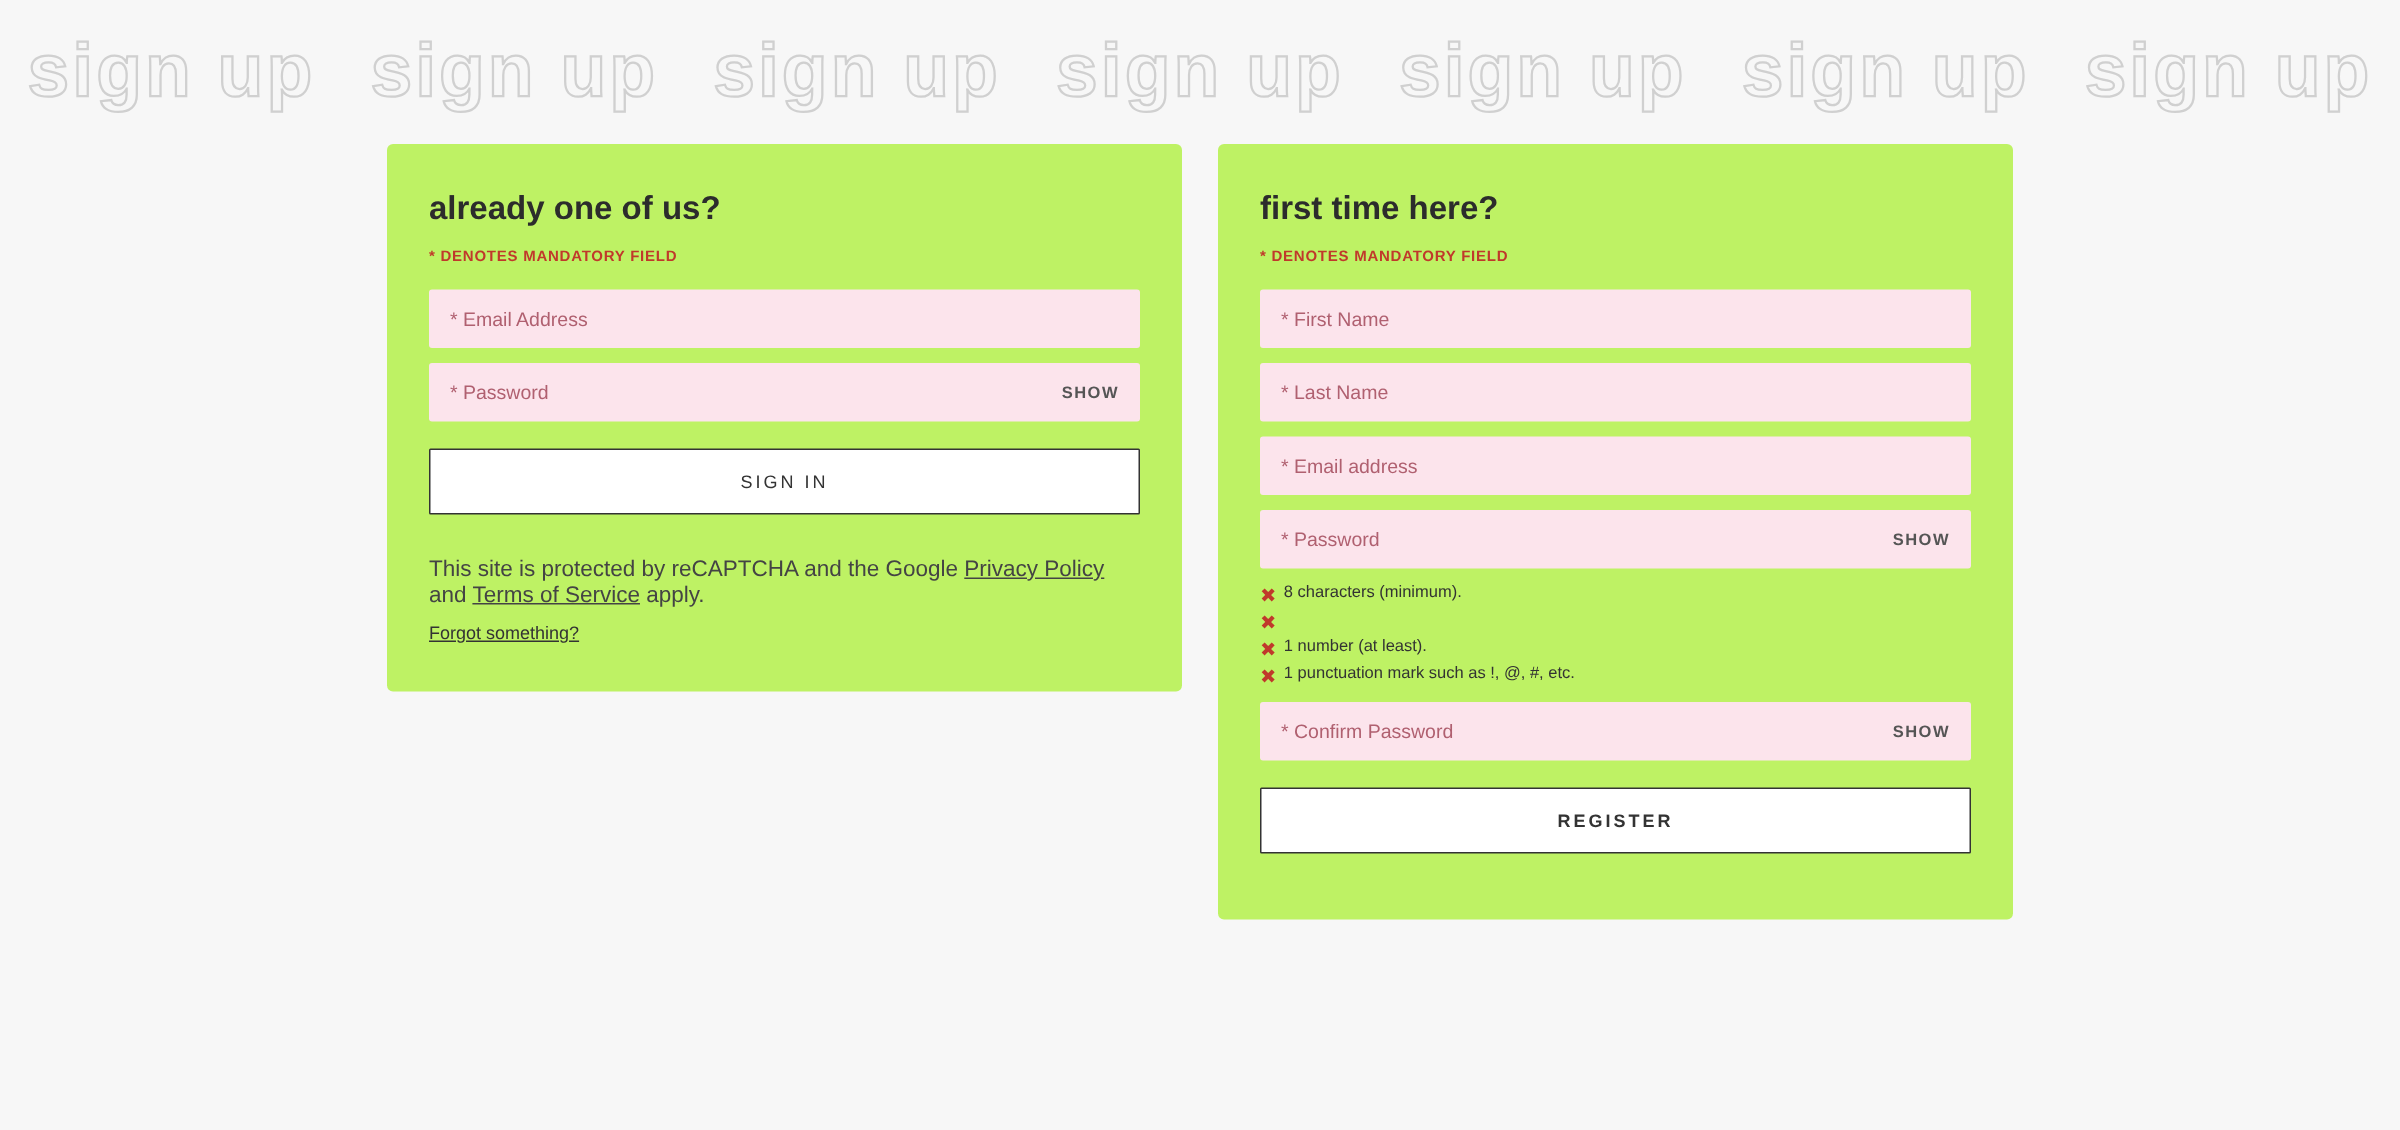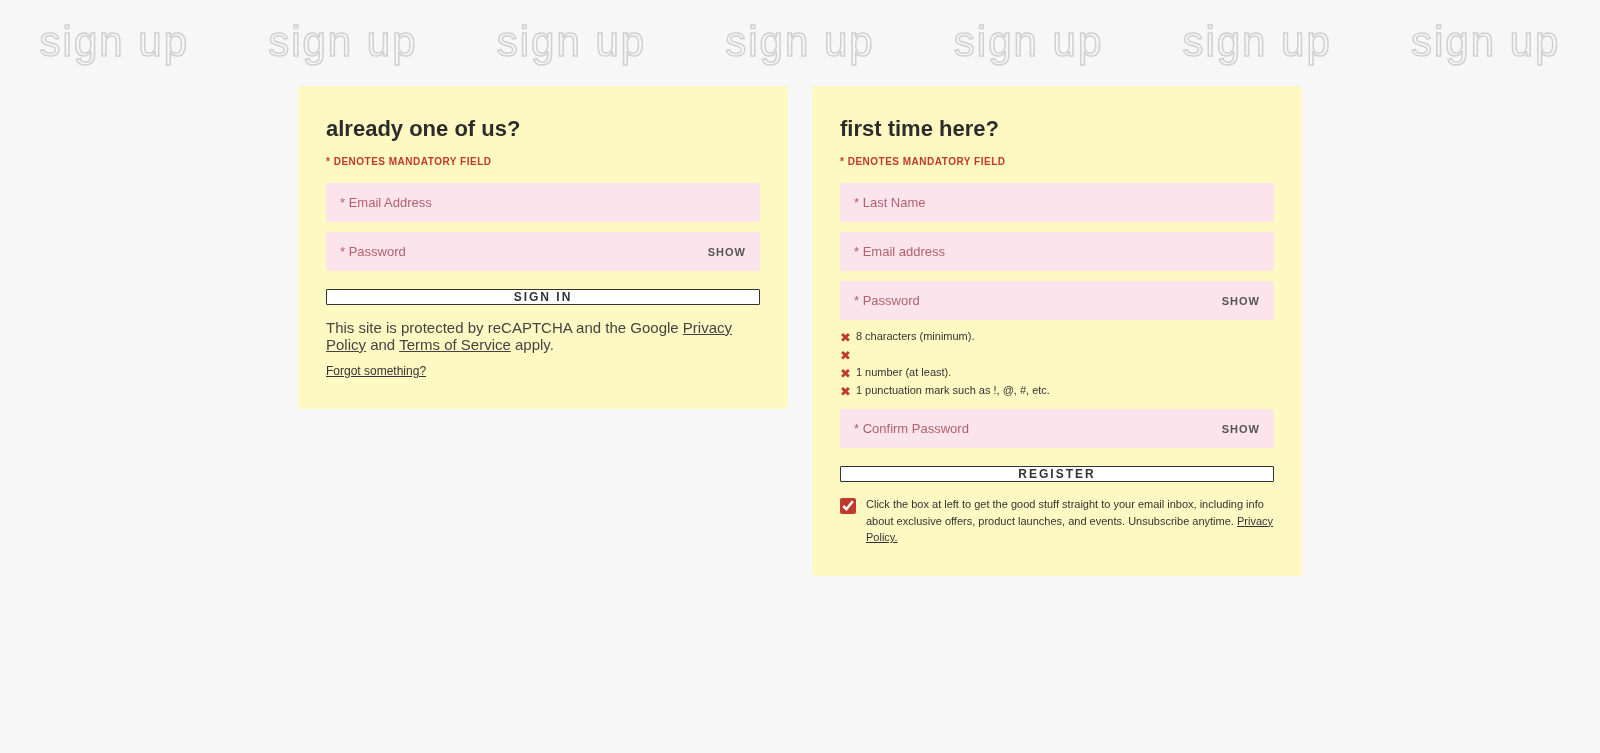--- a/index.html
+++ b/index.html
@@ -207,8 +207,8 @@
       -webkit-text-stroke: 1.5px #d0d0d0;
       color: transparent;
       font-style: normal;
-      font-weight: 400;
-      font-size: 42px;
+      font-weight: 700;
+      font-size: 50px;
     }
   </style>
 </head>

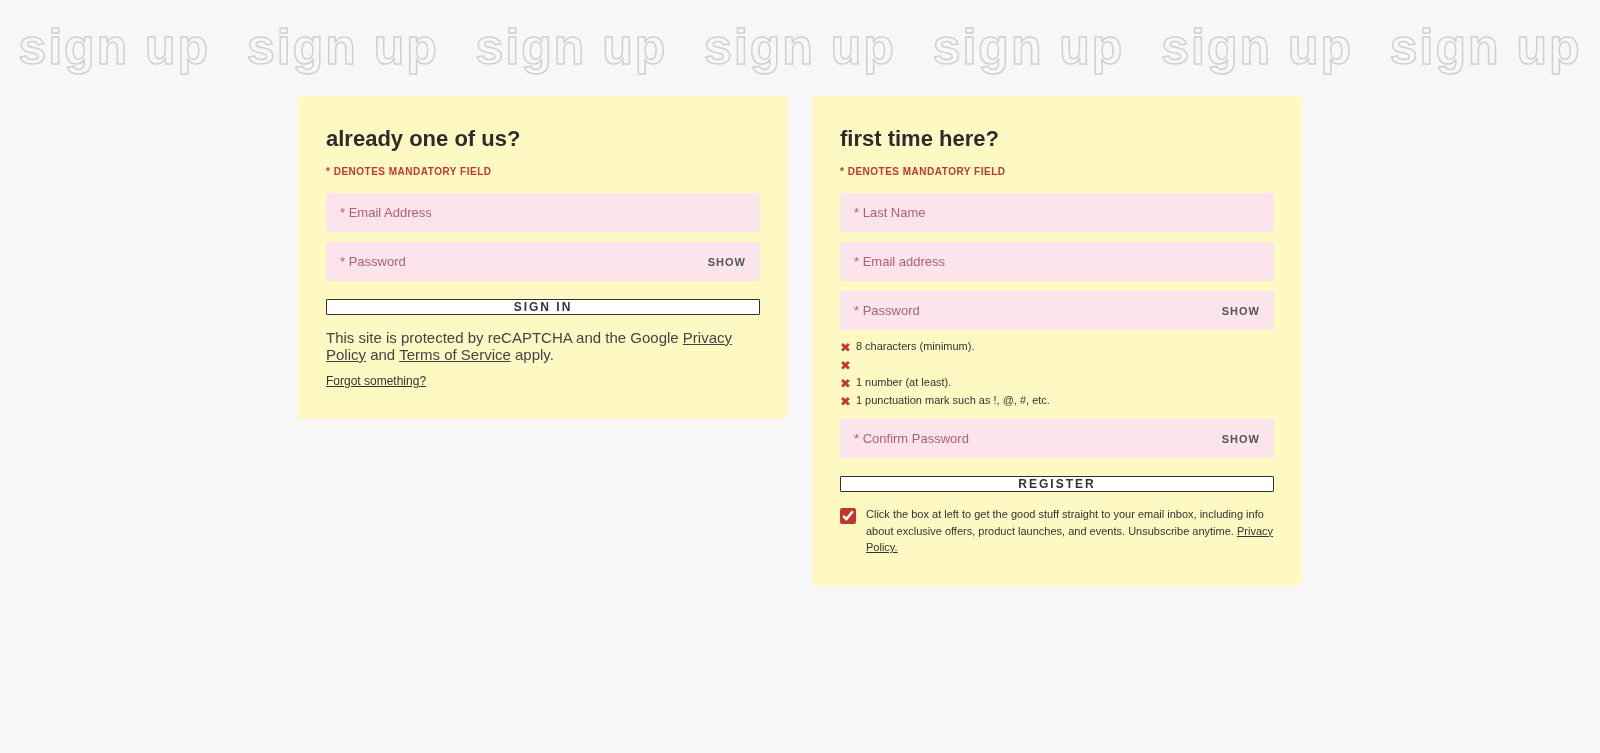--- a/index.html
+++ b/index.html
@@ -41,10 +41,10 @@
 
     
     .panel {
-      background: #fef9c3;
+      background: #bef264;
       border-radius: 4px;
       padding: 30px 28px;
-      width: 490px;
+      width: 530px;
       flex-shrink: 0;
     }
 

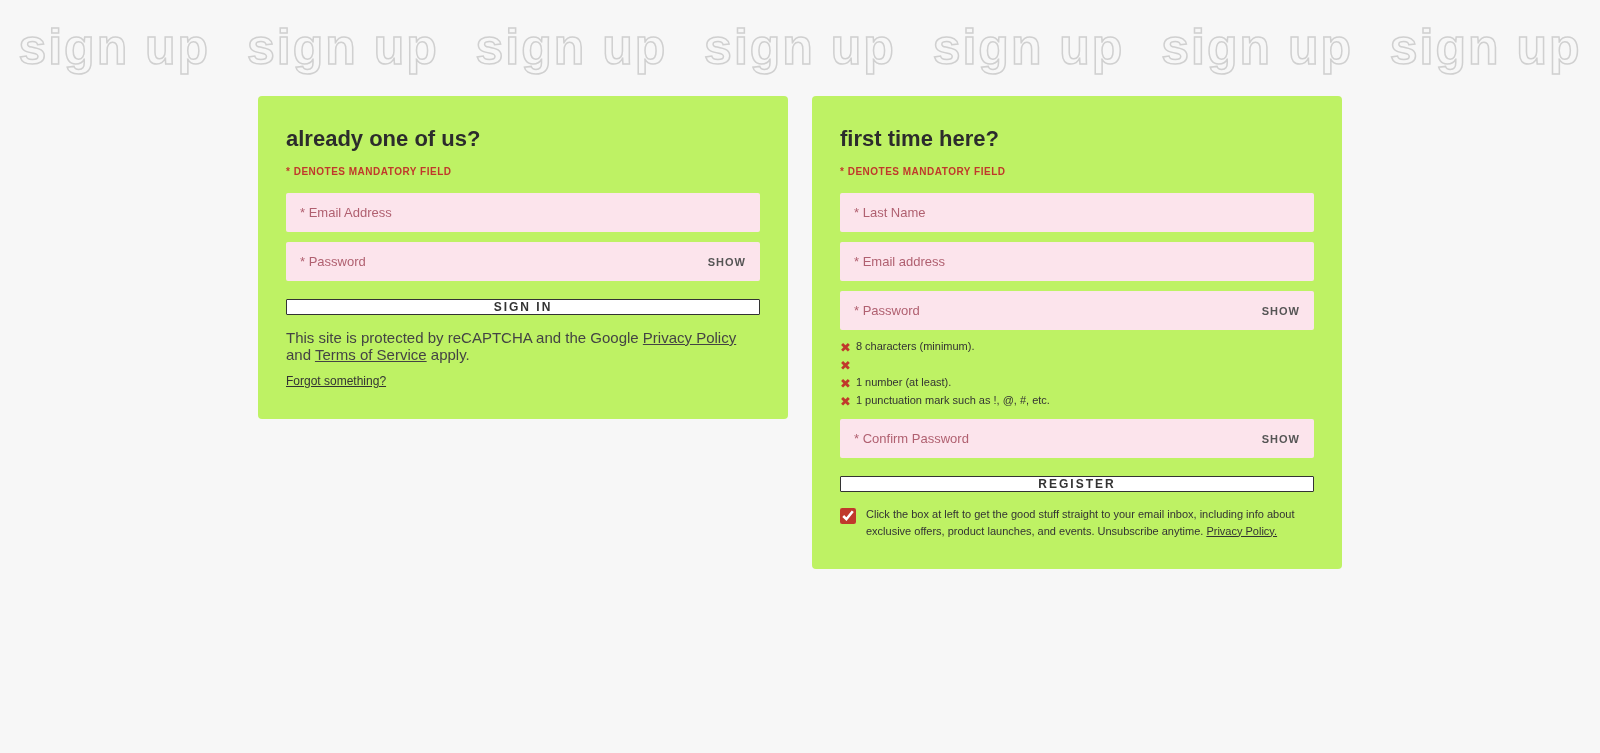--- a/index.html
+++ b/index.html
@@ -256,6 +256,9 @@
     <h2 class="panel-title">first time here?</h2>
     <p class="mandatory-note">* DENOTES MANDATORY FIELD</p>
 
+    <div class="input-wrapper">
+      <input type="text" placeholder="* First Name" style="">
+    </div>
 
     <div class="input-wrapper">
       <input type="text" placeholder="* Last Name" style="">

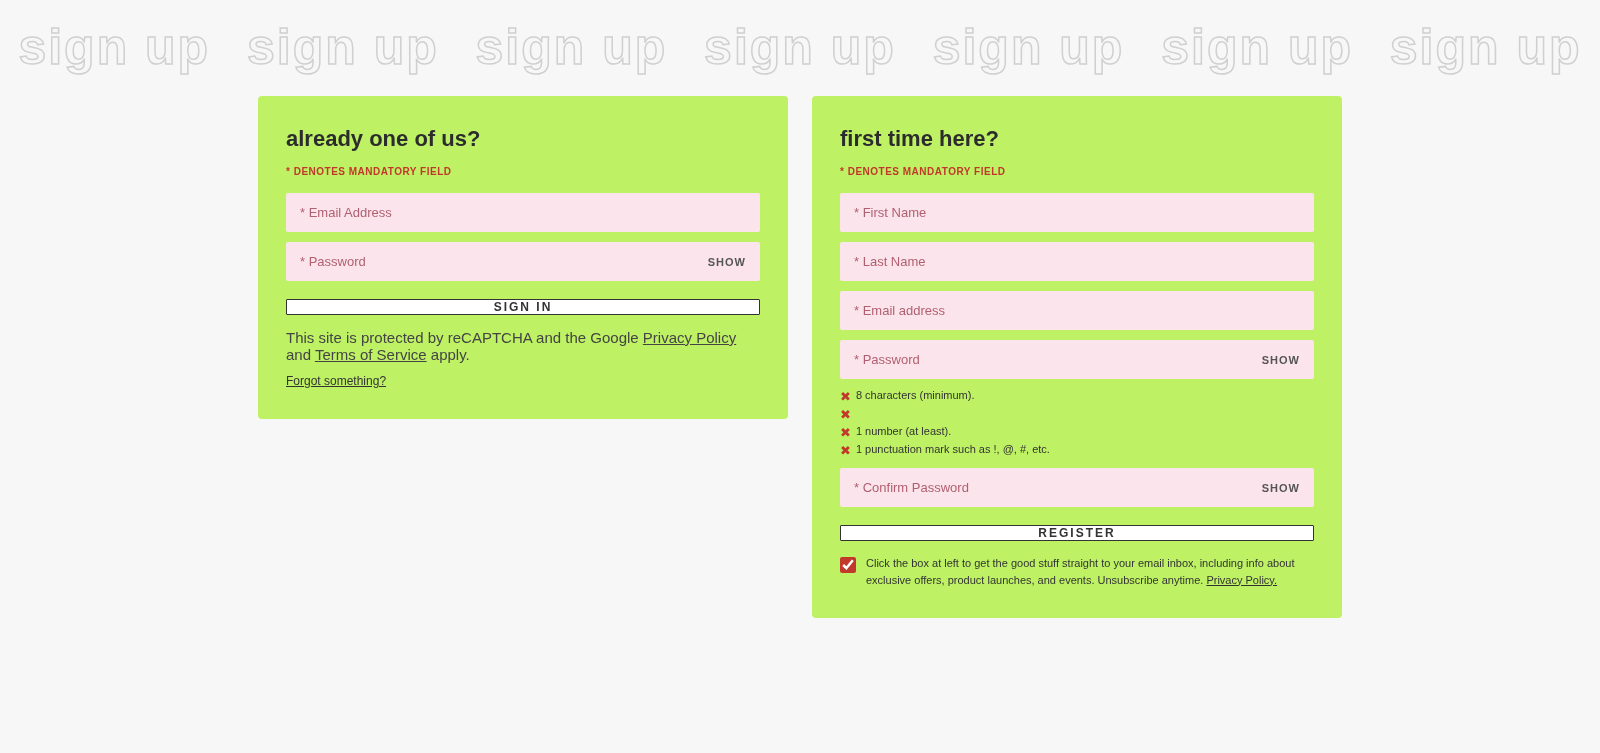--- a/index.html
+++ b/index.html
@@ -104,15 +104,16 @@
     
     .btn-signin {
       width: 100%;
+      padding: 14px;
       background: #fff;
       border: 1.5px solid #333;
       font-size: 12px;
-      font-weight: 700;
+      font-weight: 400;
       letter-spacing: 2px;
       color: #333;
       cursor: pointer;
       margin-top: 8px;
-      margin-bottom: 14px;
+      margin-bottom: 28px;
       text-transform: uppercase;
       border-radius: 1px;
     }

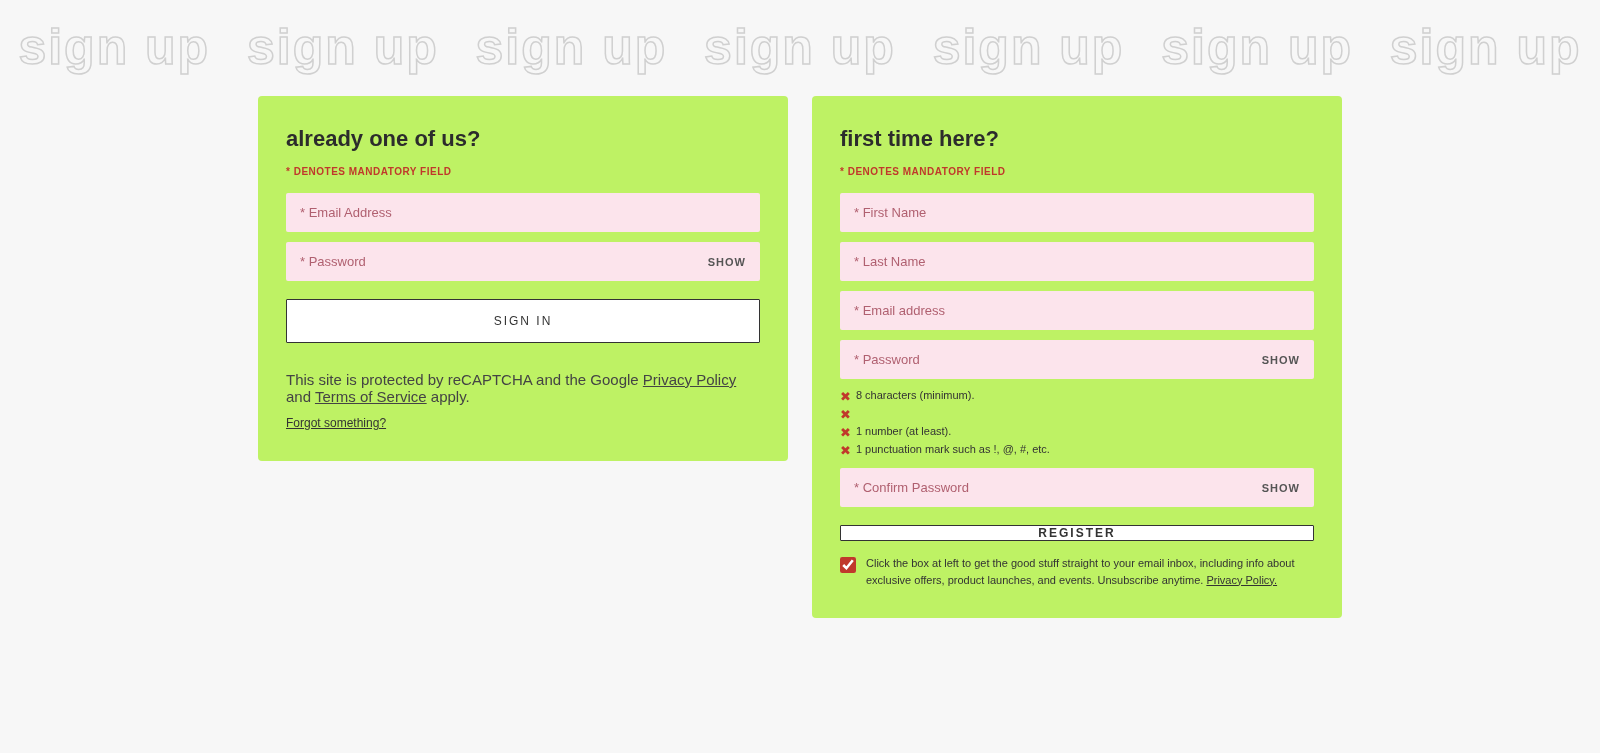--- a/index.html
+++ b/index.html
@@ -164,6 +164,7 @@
     
     .btn-register {
       width: 100%;
+      padding: 14px;
       background: #fff;
       border: 1.5px solid #333;
       font-size: 12px;

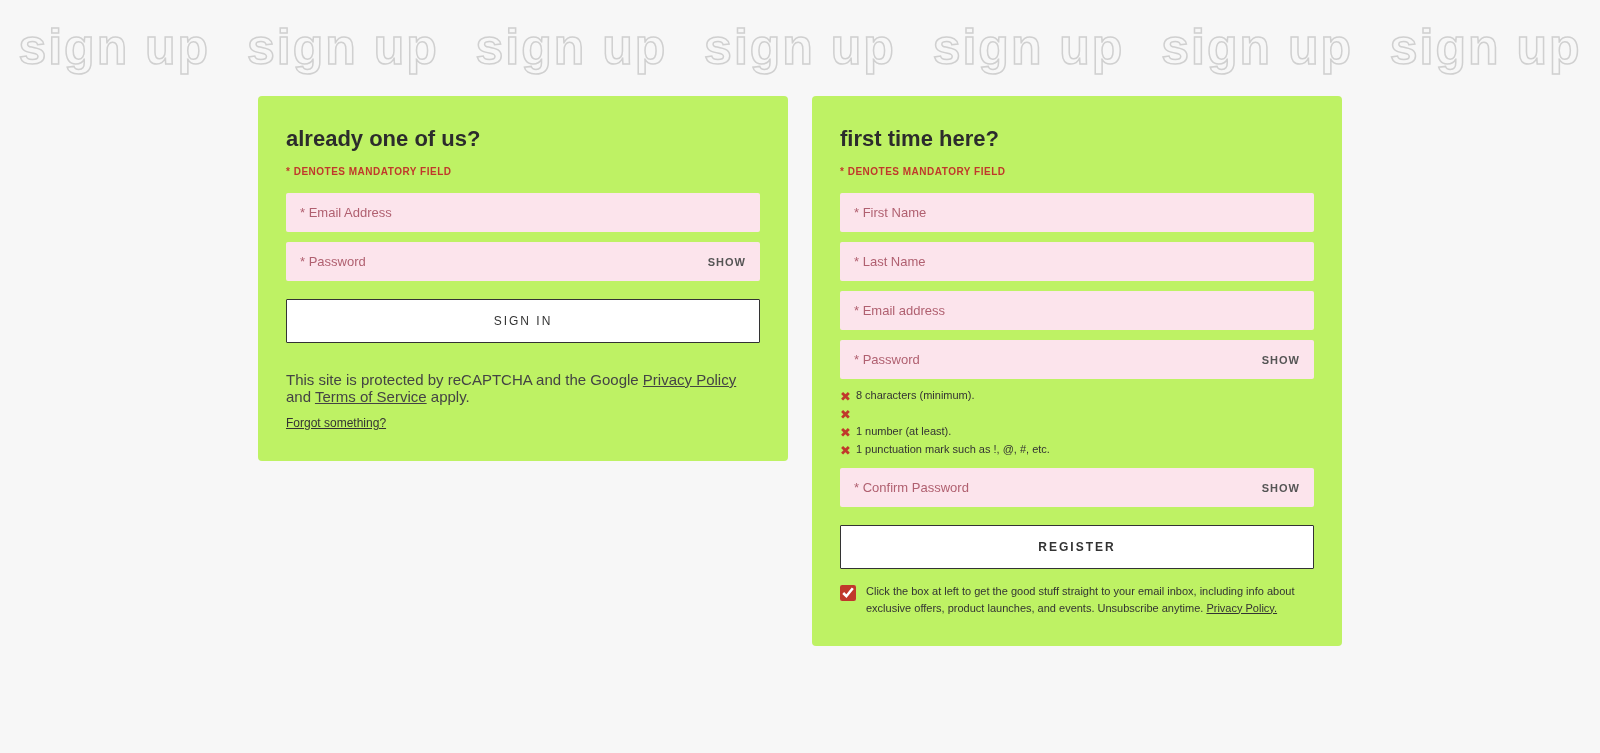--- a/index.html
+++ b/index.html
@@ -301,13 +301,6 @@
 
     <button class="btn-register">REGISTER</button>
 
-    <div class="newsletter-row">
-      <input type="checkbox" class="newsletter-checkbox" checked="" style="">
-      <p class="newsletter-text">
-        <span>Click the box at left to get the good stuff straight to your email inbox, including info about exclusive offers, product launches, and events. Unsubscribe anytime.</span>
-        <a href="#">Privacy Policy.</a>
-      </p>
-    </div>
   </div>
 
 </div>

